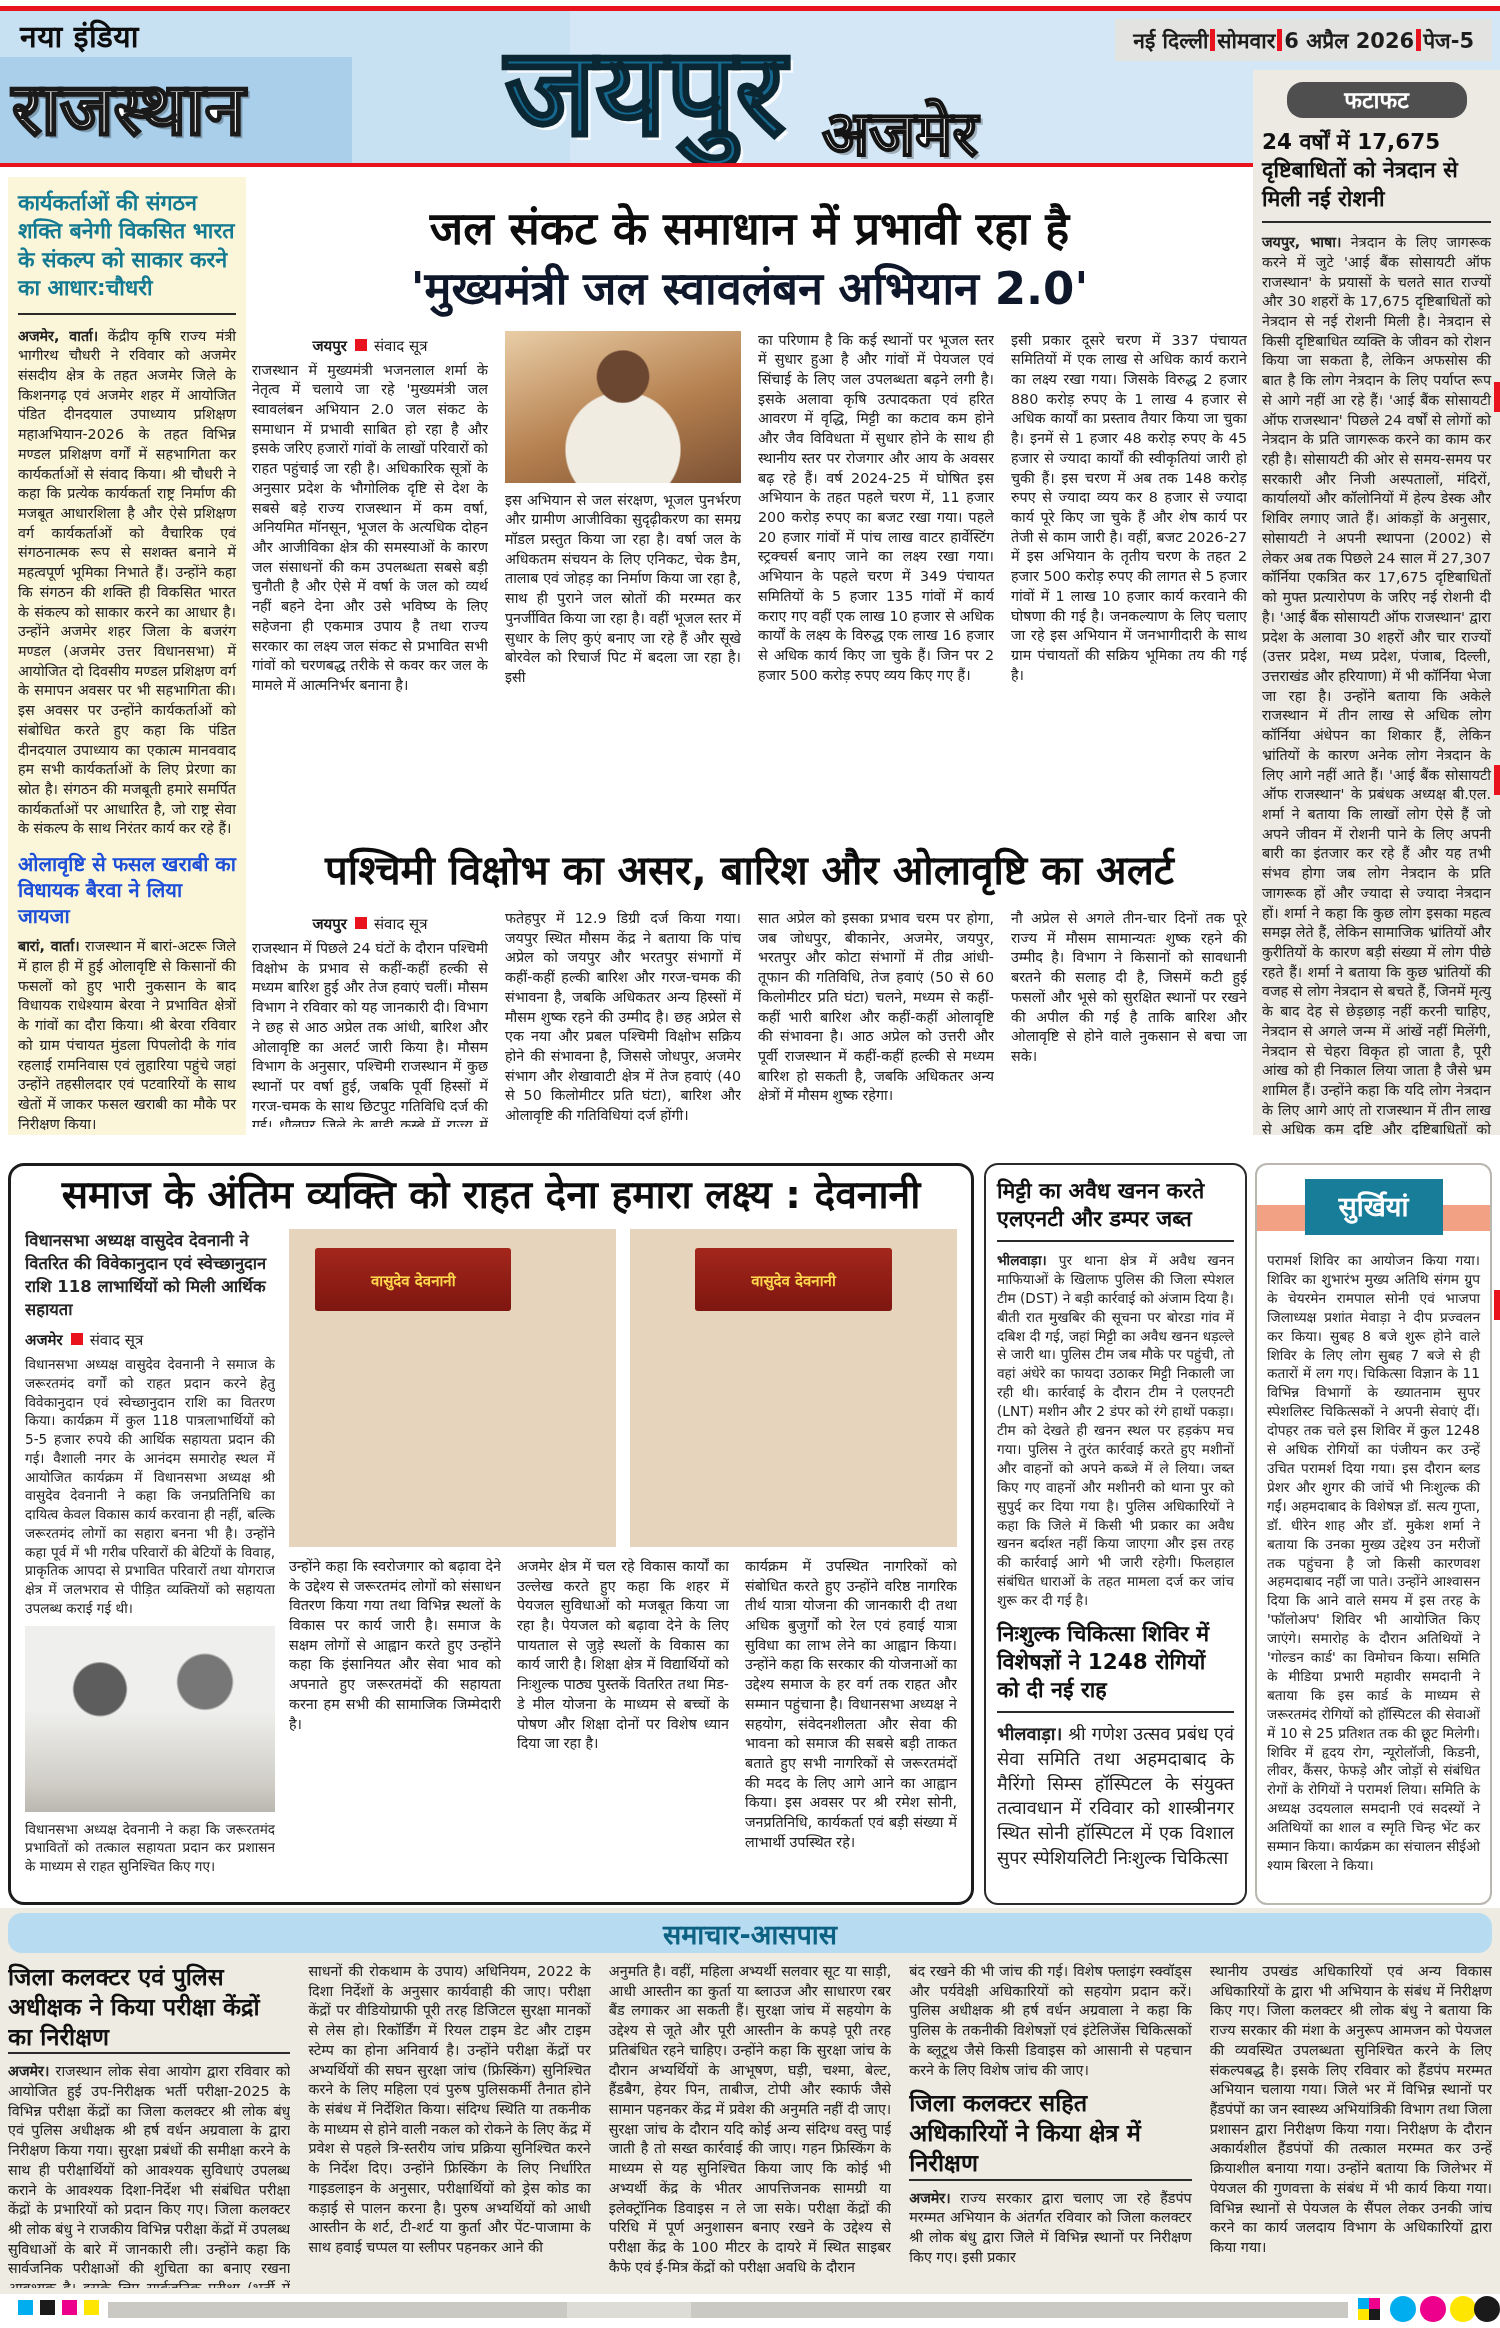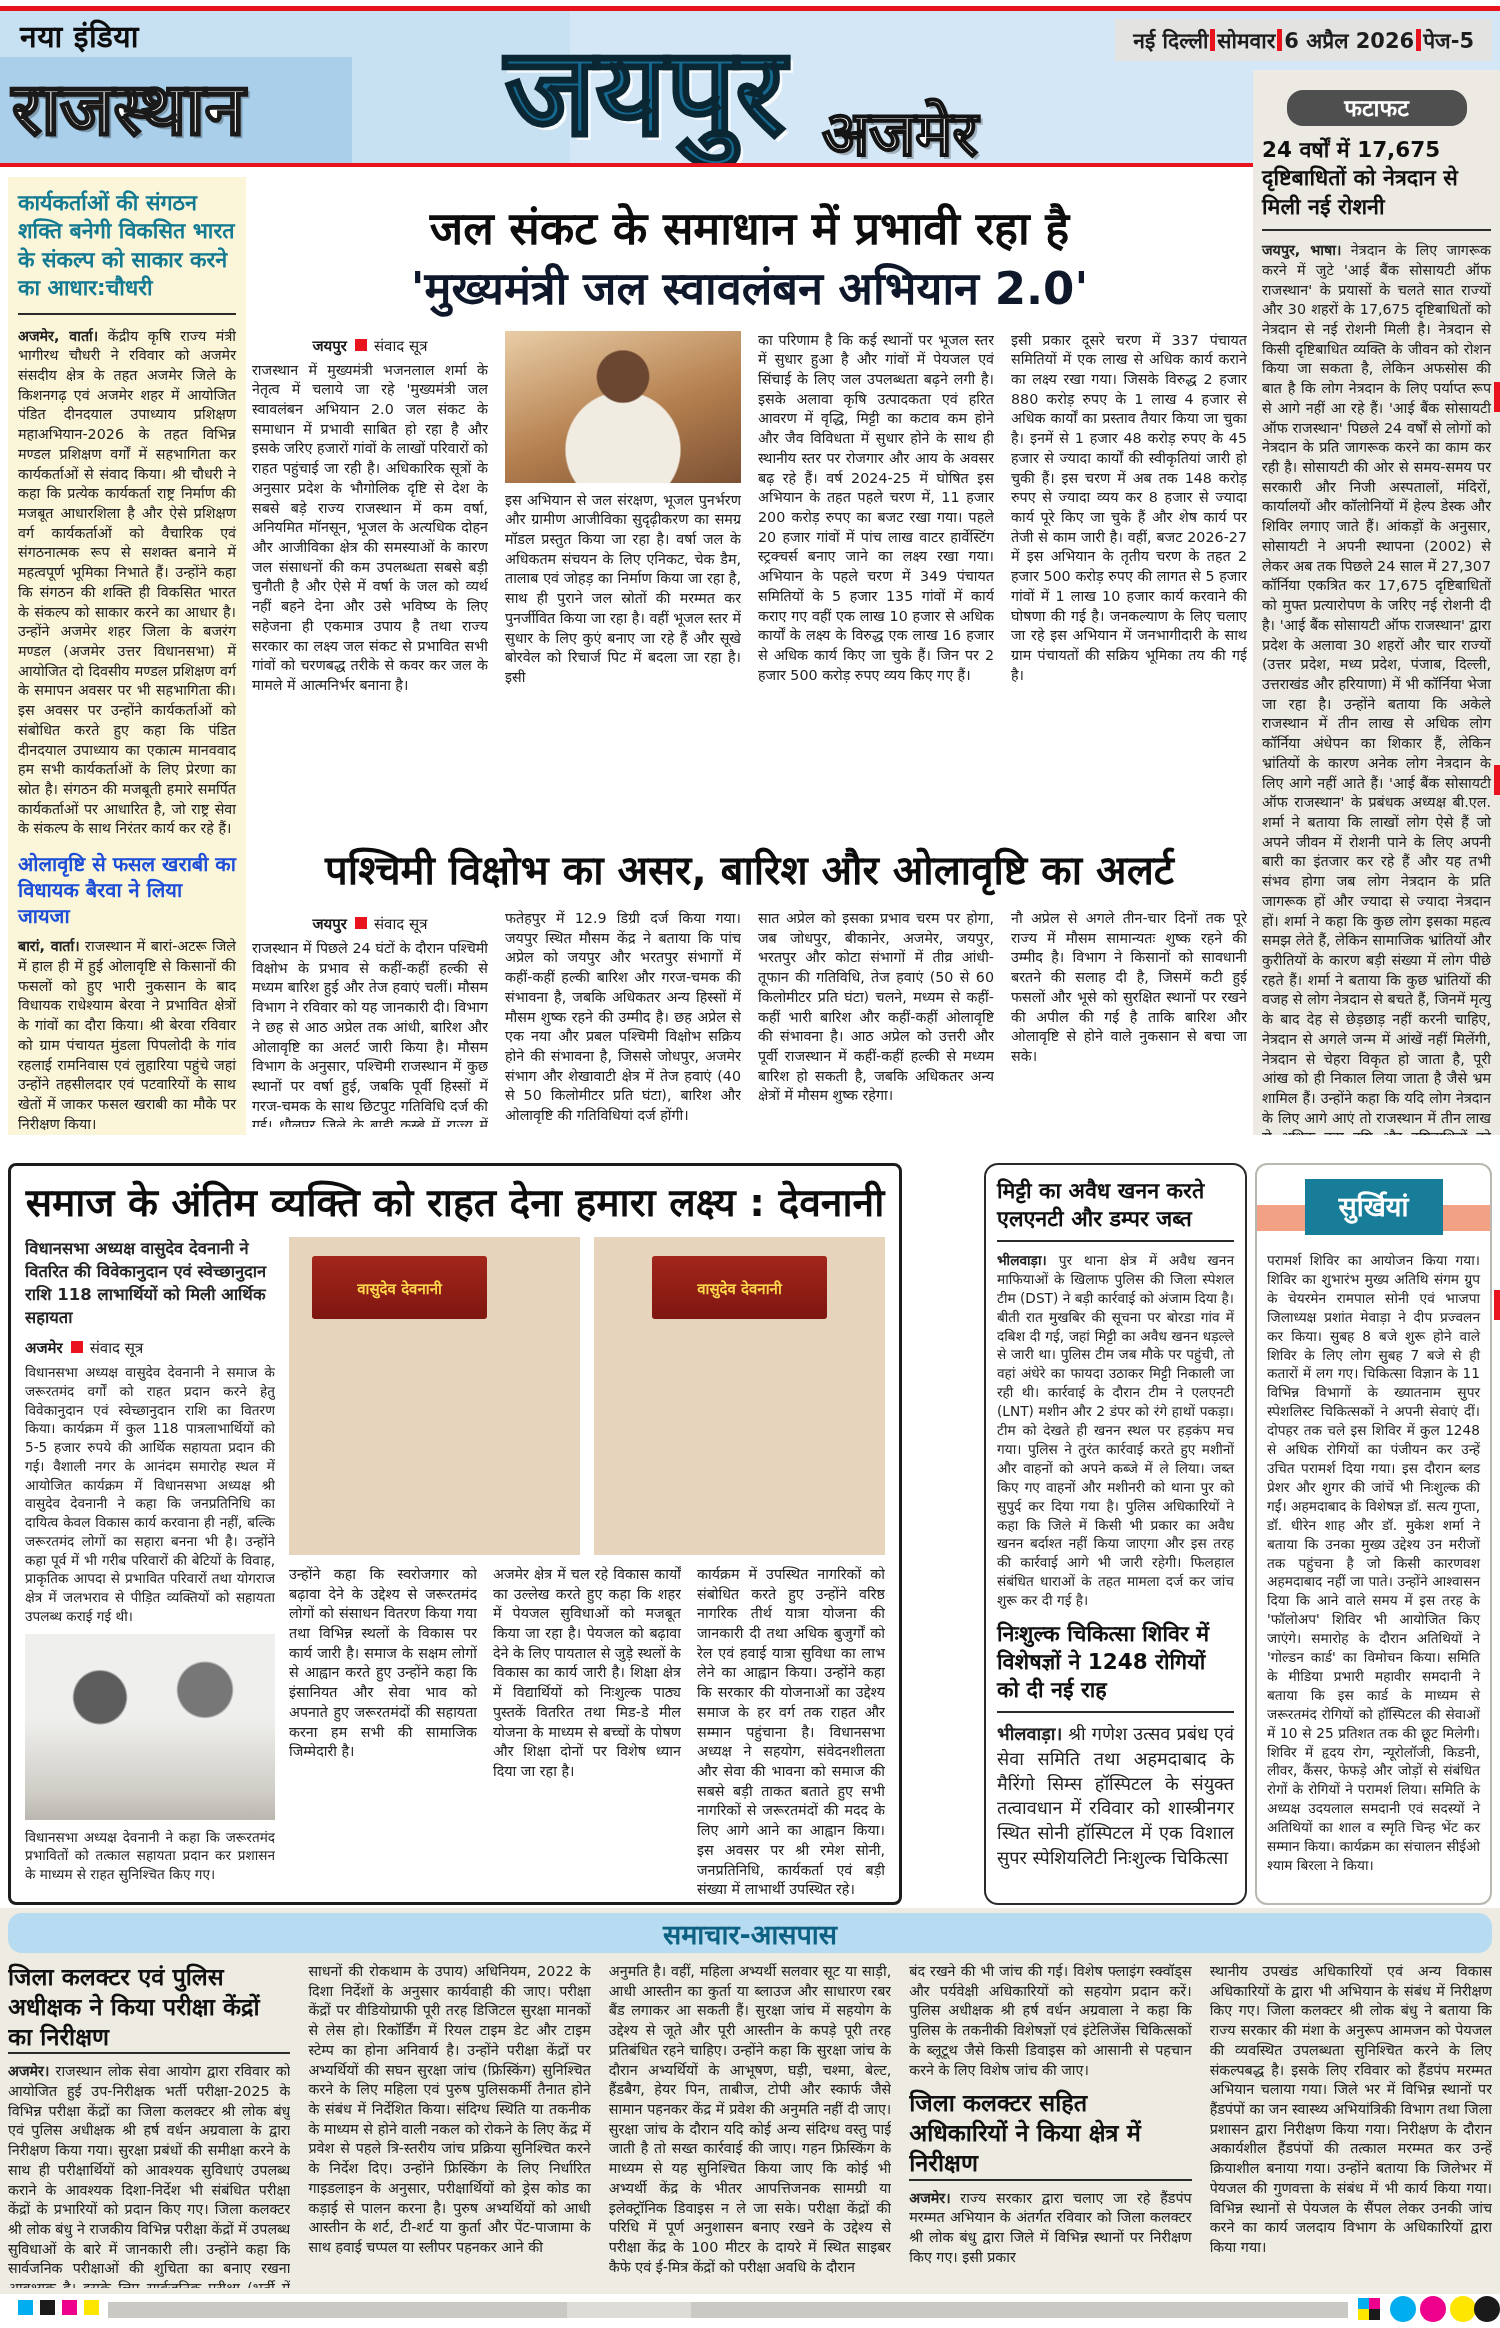--- a/index.html
+++ b/index.html
@@ -32,7 +32,7 @@
   #left-col .hl { font-size:21.5px; line-height:1.32; font-weight:800; color:#137a92; padding-bottom:10px; border-bottom:2px solid #2a2a2a; margin-bottom:12px; }
   #left-col .hl2 { font-size:20px; line-height:1.3; font-weight:800; color:#1d4ed8; margin:12px 0 8px; }
   
-  #quick-col { left:1253px; top:70px; width:247px; height:1065px; background:#eceae3; padding:20px 9px; overflow:hidden; }
+  #quick-col { left:1253px; top:70px; width:247px; height:1065px; background:#eceae3; padding:12px 9px; overflow:hidden; }
   .quick-tag { width:180px; margin:0 auto 10px; height:36px; background:#4f4f4f; border-radius:16px; color:#fff; font-size:23px; font-weight:800; text-align:center; line-height:36px; }
   #quick-col .hl { font-size:21.5px; line-height:1.32; font-weight:800; color:#101010; padding-bottom:8px; border-bottom:2px solid #2a2a2a; margin-bottom:10px; }
   .red-tick { width:6px; height:30px; background:#e8131c; }

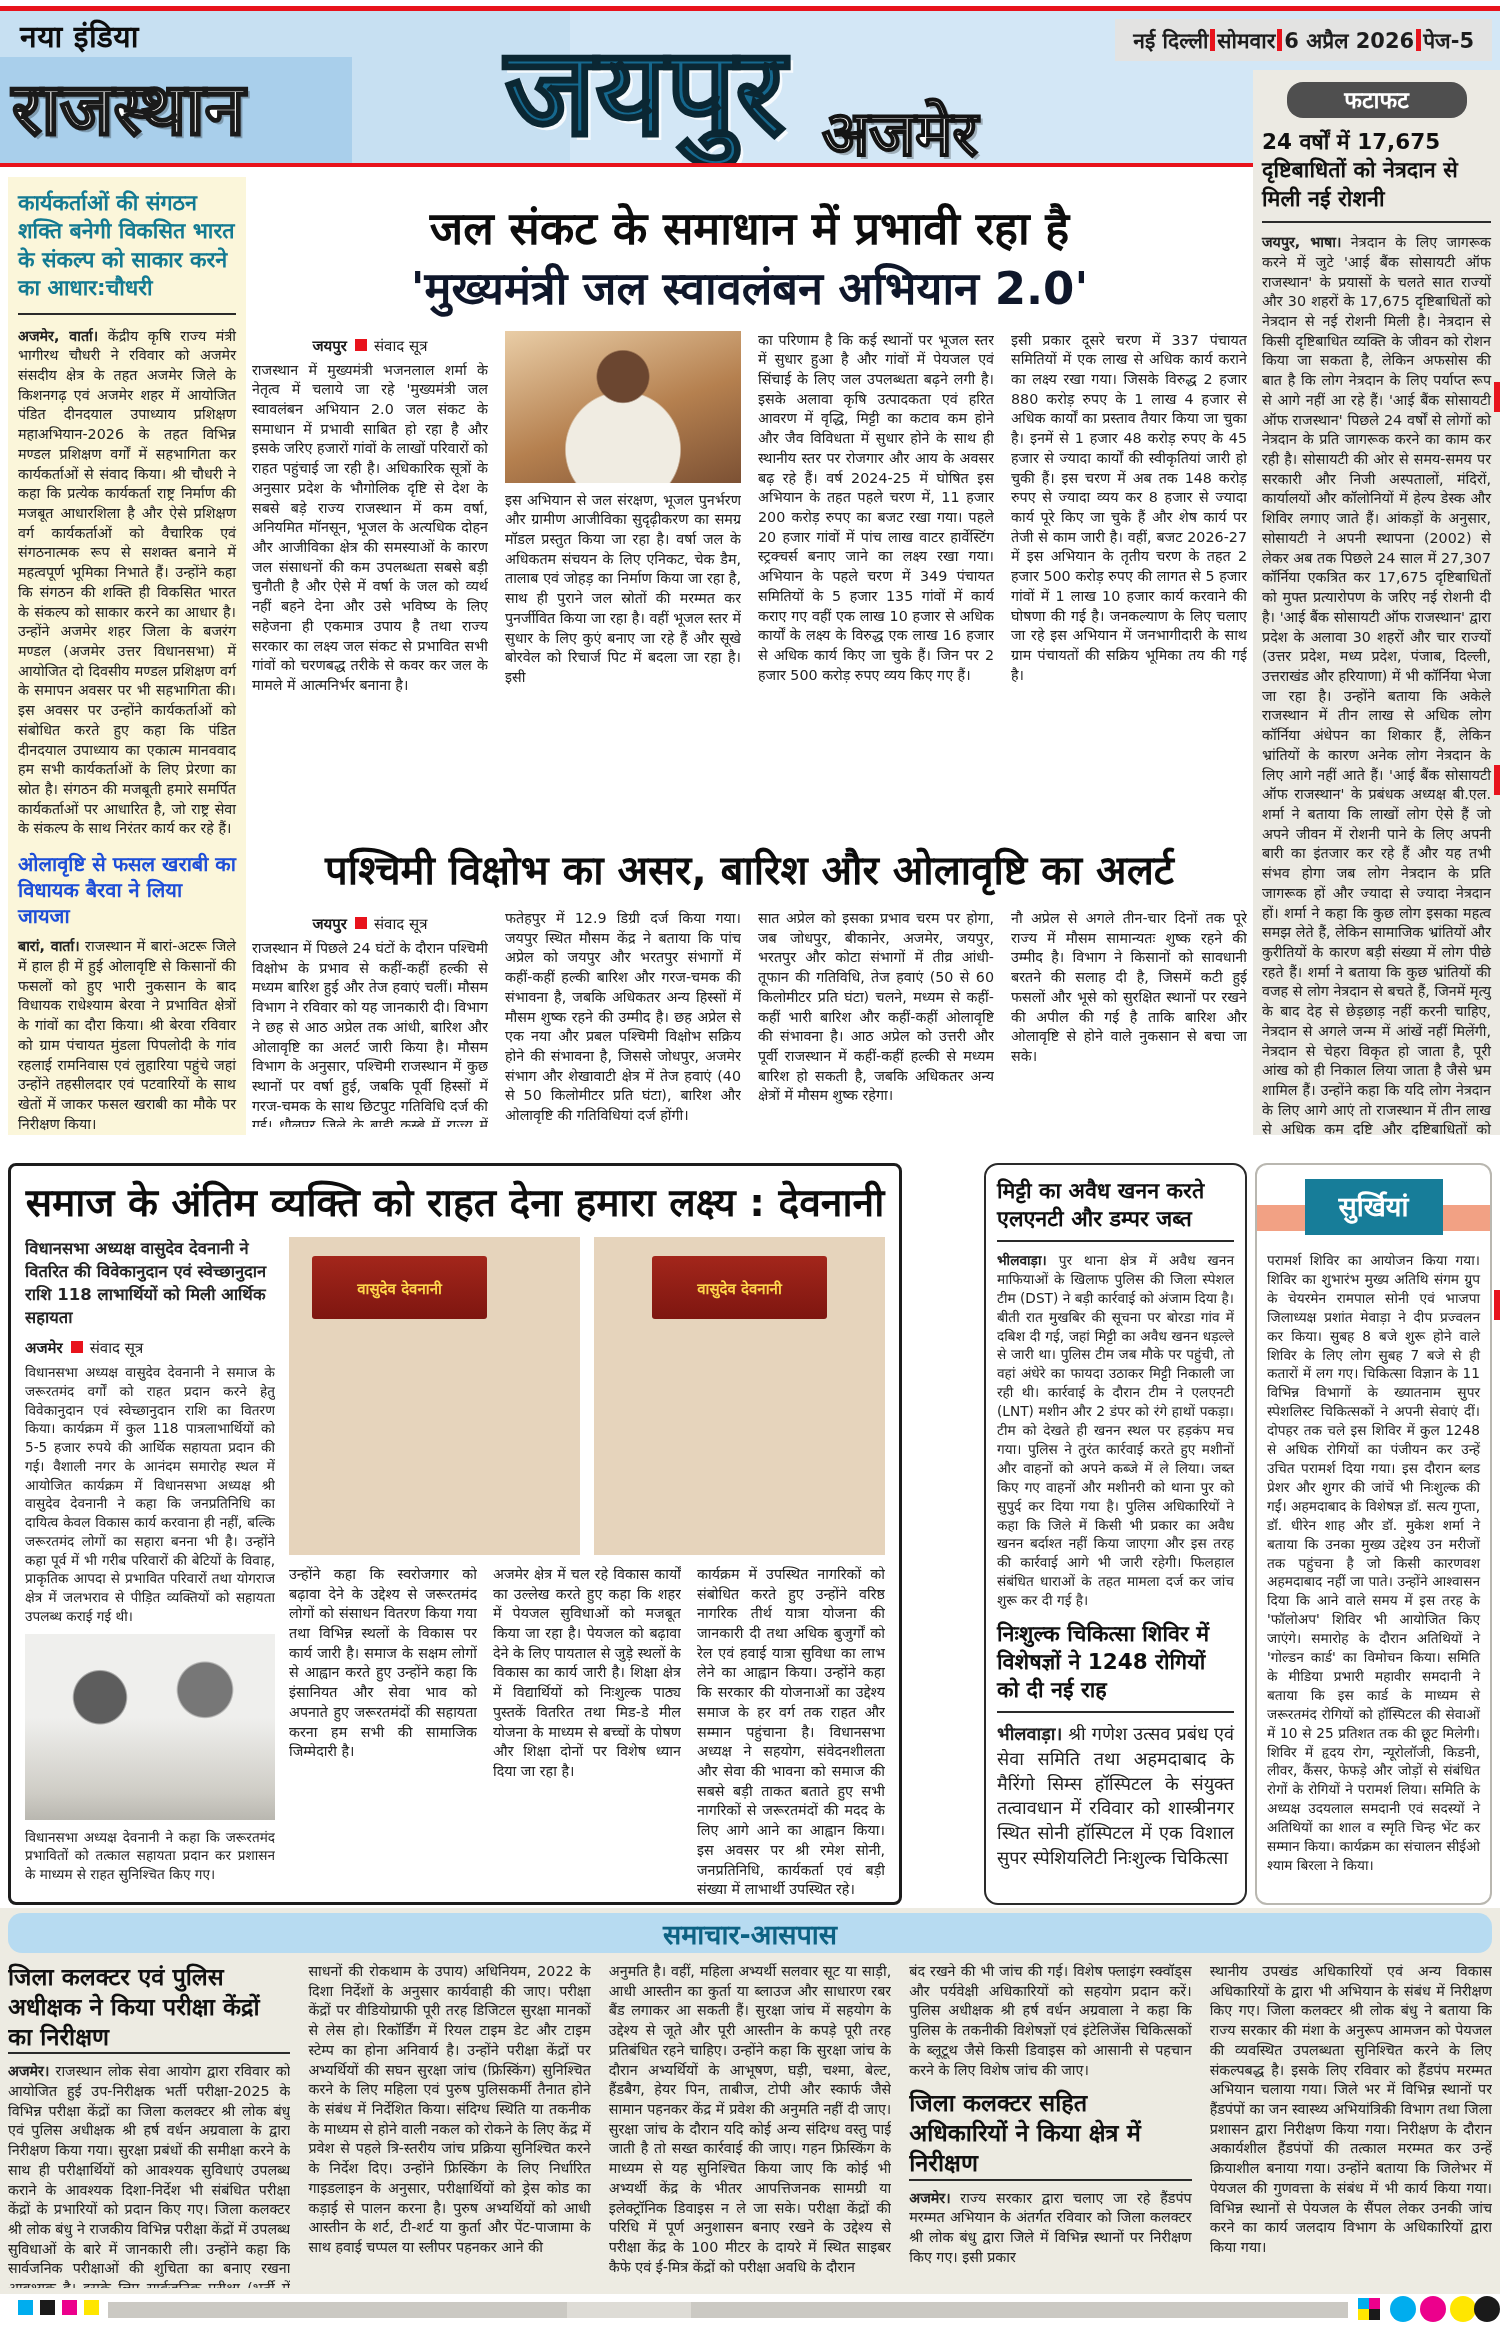--- a/index.html
+++ b/index.html
@@ -51,7 +51,7 @@
   #weather-art { left:252px; top:843px; width:995px; height:292px; overflow:hidden; }
   #weather-art .hl { font-size:40px; font-weight:800; text-align:center; color:#0d0d0d; line-height:1.15; margin-top:4px; }
   
-  #devnani-box { left:8px; top:1163px; width:894px; height:742px; border:3px solid #1c1c1c; border-radius:8px; background:#fff; padding:10px 14px; overflow:hidden; }
+  #devnani-box { left:8px; top:1163px; width:966px; height:742px; border:3px solid #1c1c1c; border-radius:16px; background:#fff; padding:2px 14px; overflow:hidden; }
   #devnani-box .hl { font-size:39px; font-weight:800; text-align:center; color:#0d0d0d; line-height:1.2; margin:4px 0 10px; }
   .dev-grid { display:grid; grid-template-columns:250px 1fr 1fr; grid-template-rows:318px auto; column-gap:14px; row-gap:10px; }
   .capcol { grid-row:1 / 3; overflow:hidden; }

